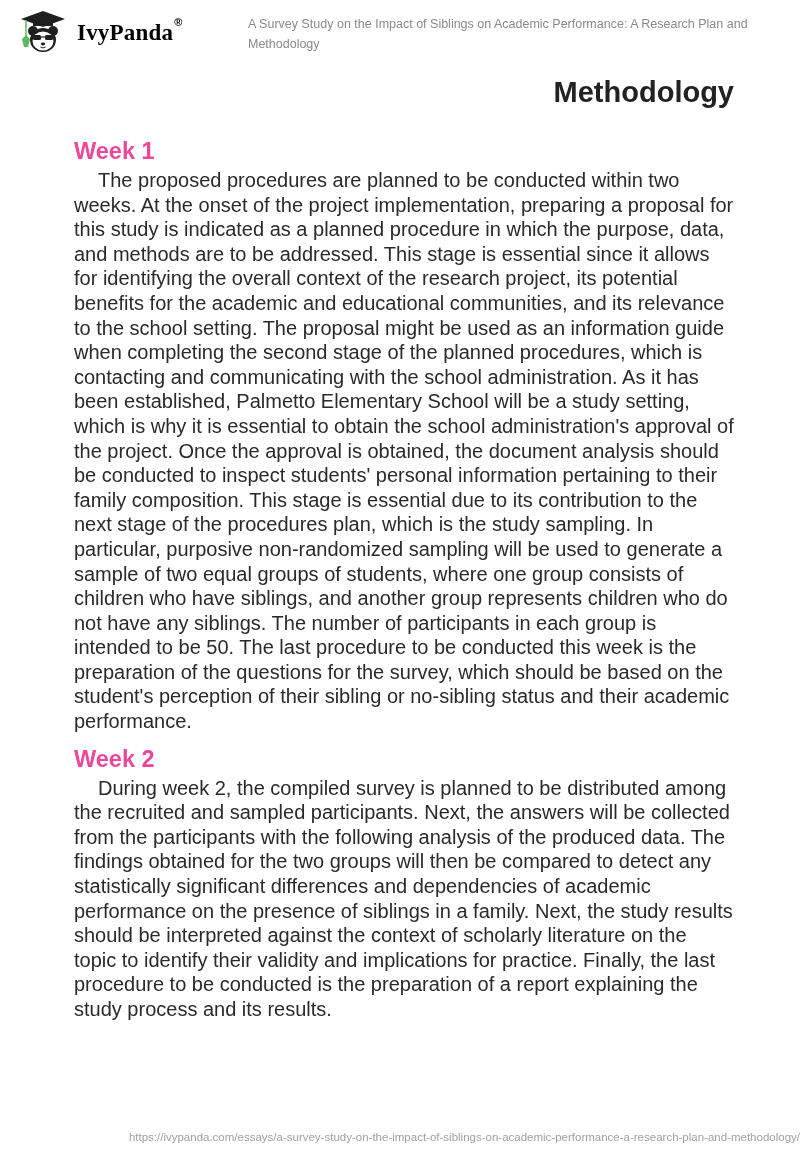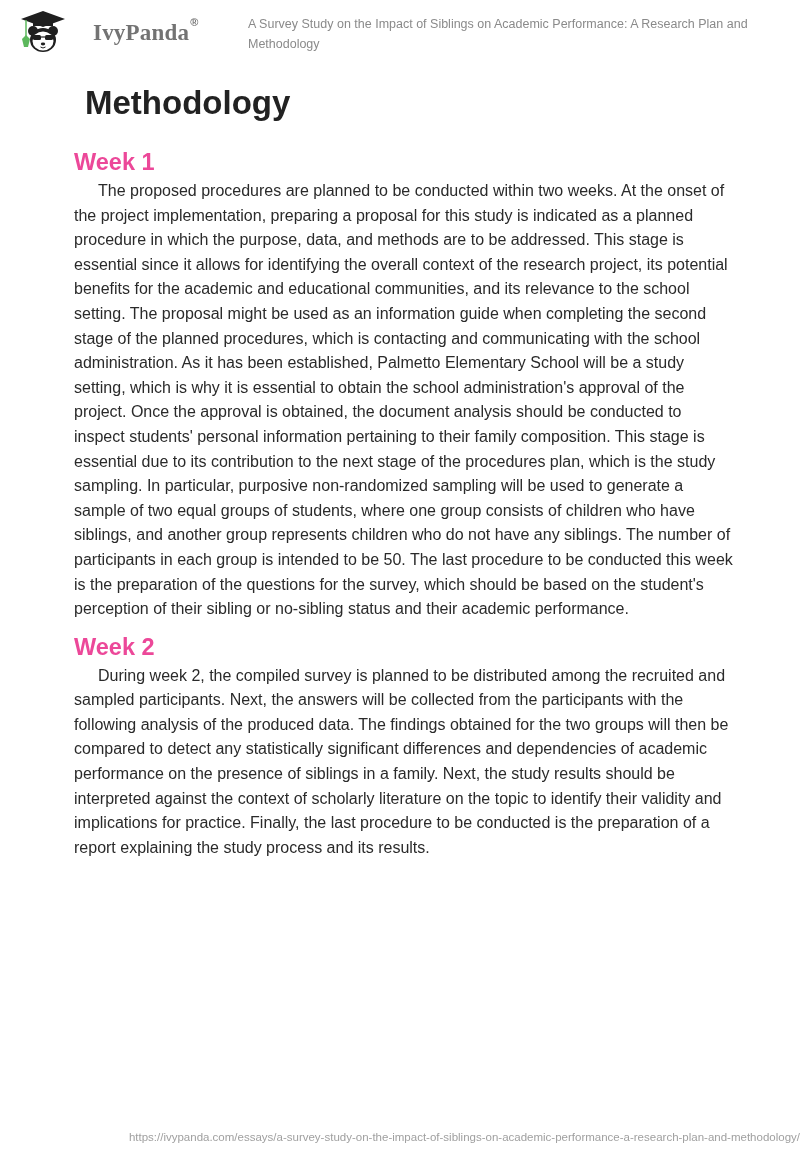--- a/index.html
+++ b/index.html
@@ -39,8 +39,8 @@
     font-family: "Liberation Serif", serif;
     font-weight: bold;
     font-size: 23px;
-    color: #737373;
-    margin-left: 25px;
+    color: #000000;
+    margin-left: 9px;
     margin-top: 2px;
     letter-spacing: 0.2px;
   }

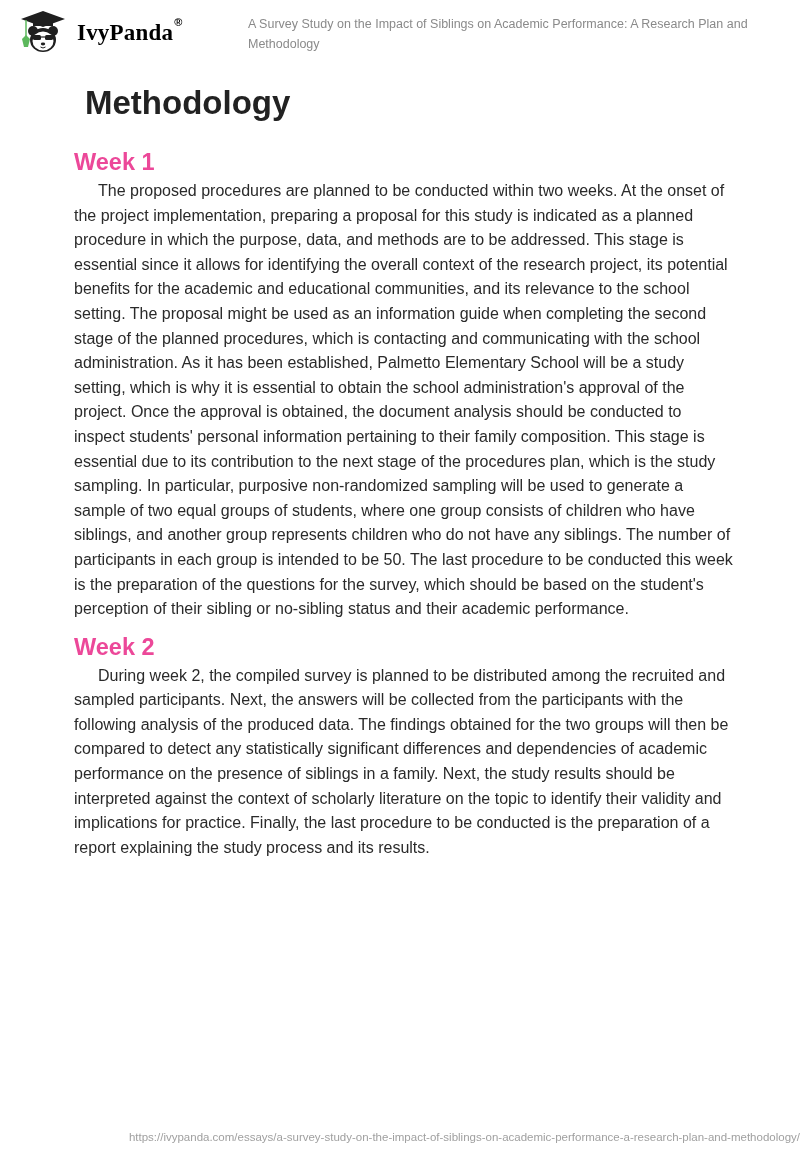--- a/index.html
+++ b/index.html
@@ -70,11 +70,12 @@
     width: 660px;
   }
   h1 {
-    font-size: 33px;
+    font-size: 29px;
     font-weight: bold;
     color: #222222;
-    margin: 11px;
+    margin: 0;
     line-height: 44px;
+    text-align: right;
   }
   h2 {
     font-size: 23.5px;

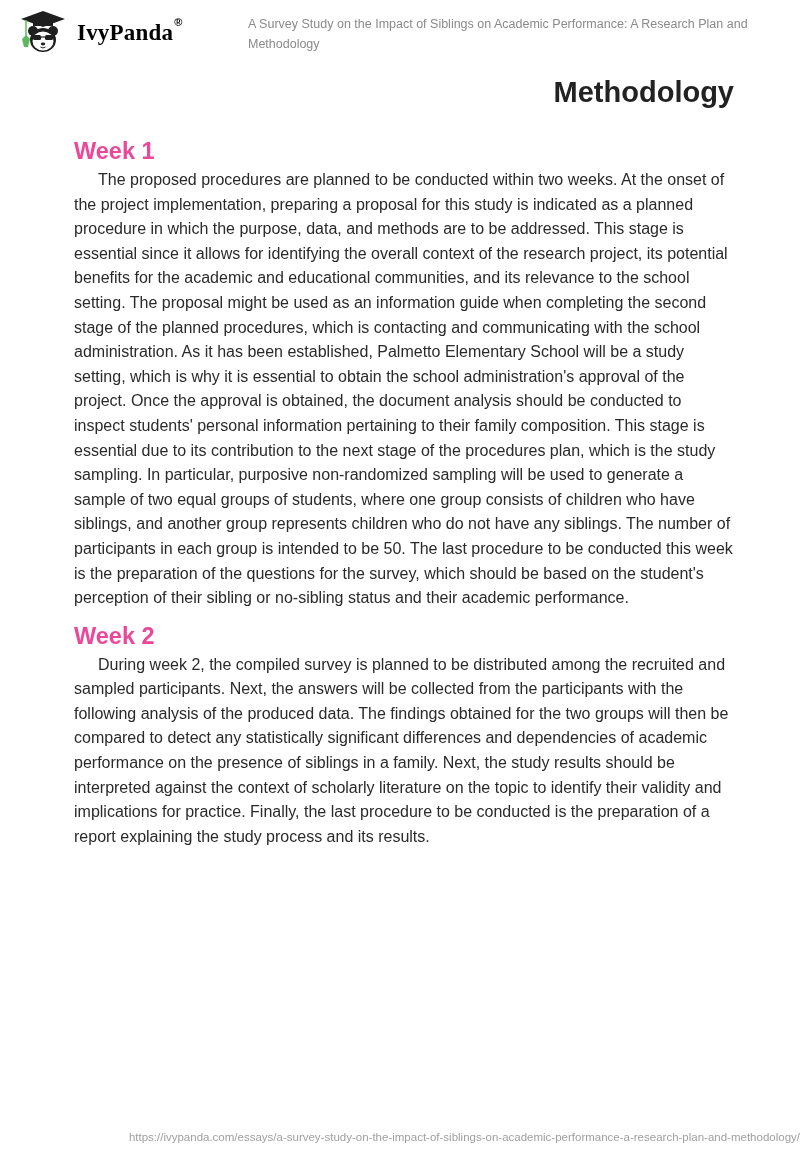--- a/index.html
+++ b/index.html
@@ -87,7 +87,7 @@
   .h2-week1 { margin-top: 20px; }
   .h2-week2 { margin-top: 8px; }
   p.body {
-    font-size: 16px;
+    font-size: 20px;
     line-height: 24.6px;
     margin: 0;
     text-indent: 24px;

